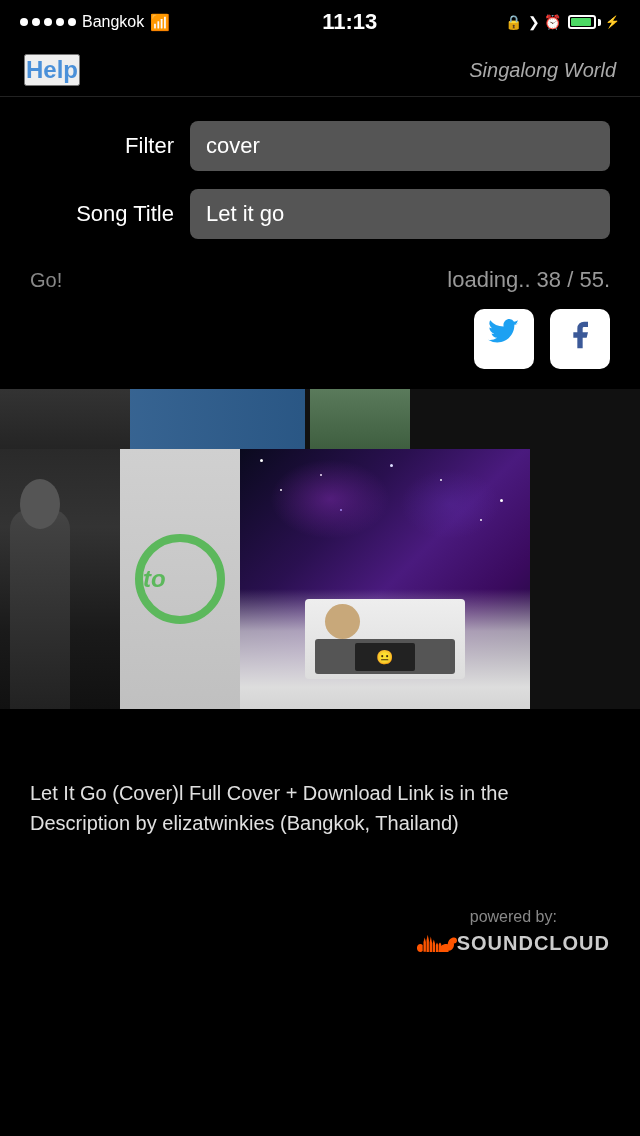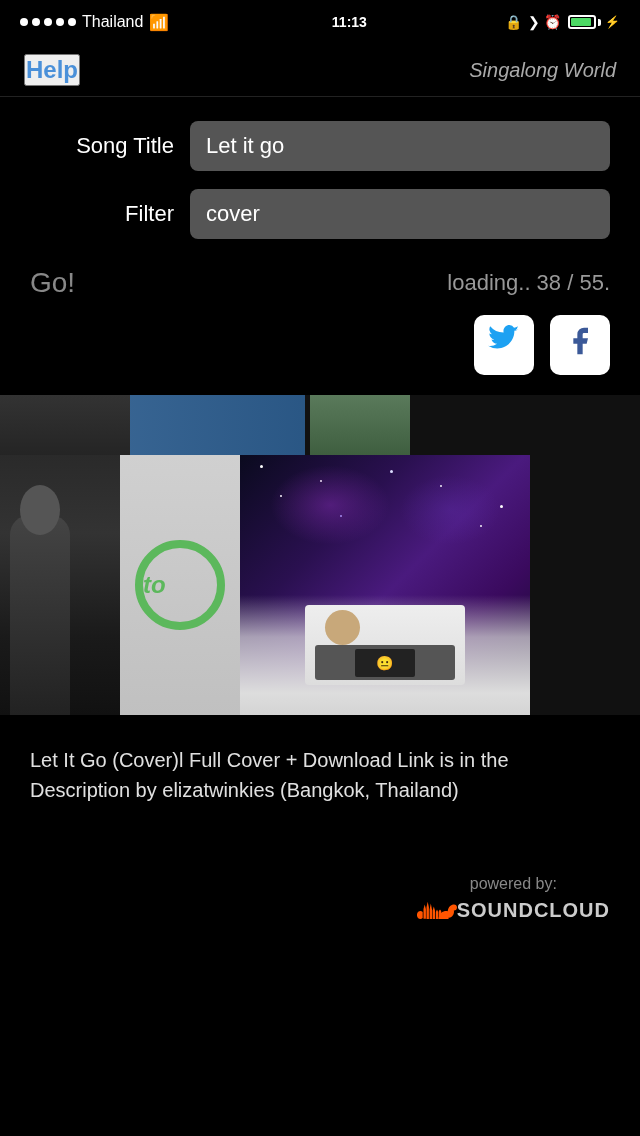--- a/index.html
+++ b/index.html
@@ -234,7 +234,7 @@
       <div class="dot"></div>
       <div class="dot"></div>
     </div>
-    <span class="carrier">Thailand</span>
+    <span class="carrier">Bangkok</span>
     <span class="wifi-icon">📶</span>
   </div>
   <div class="status-center">11:13</div>

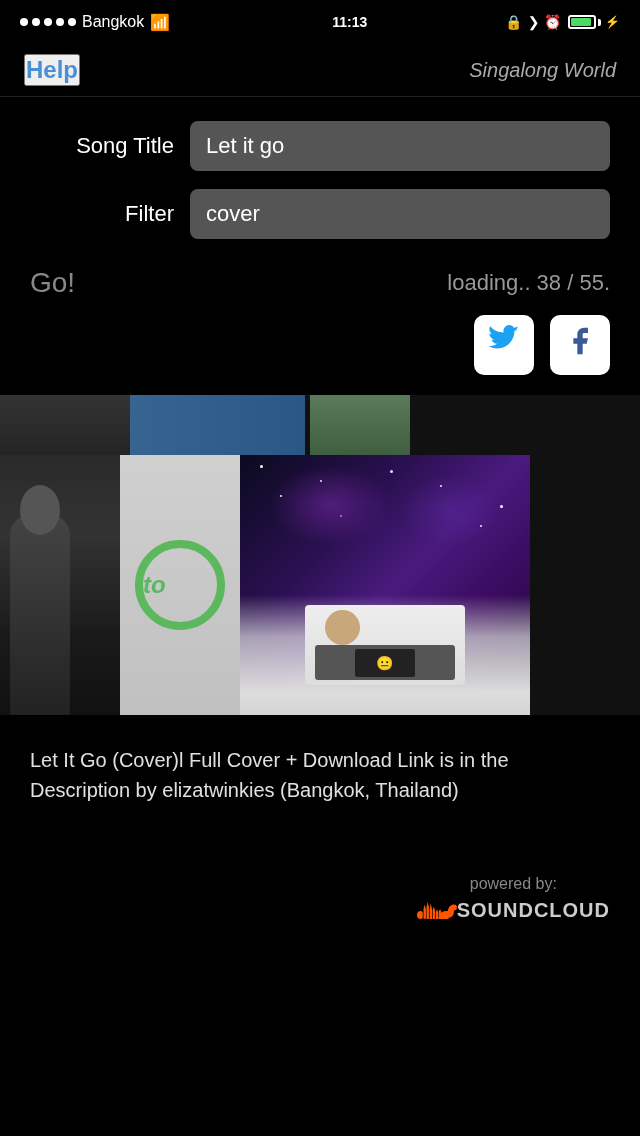--- a/index.html
+++ b/index.html
@@ -40,7 +40,7 @@
       font-size: 16px; color: #fff;
     }
     .status-center {
-      font-size: 14px; font-weight: 600; color: #fff; margin-left: 24px;
+      font-size: 22px; font-weight: 600; color: #fff; margin-left: 24px;
     }
     .status-right {
       display: flex; align-items: center; gap: 6px;

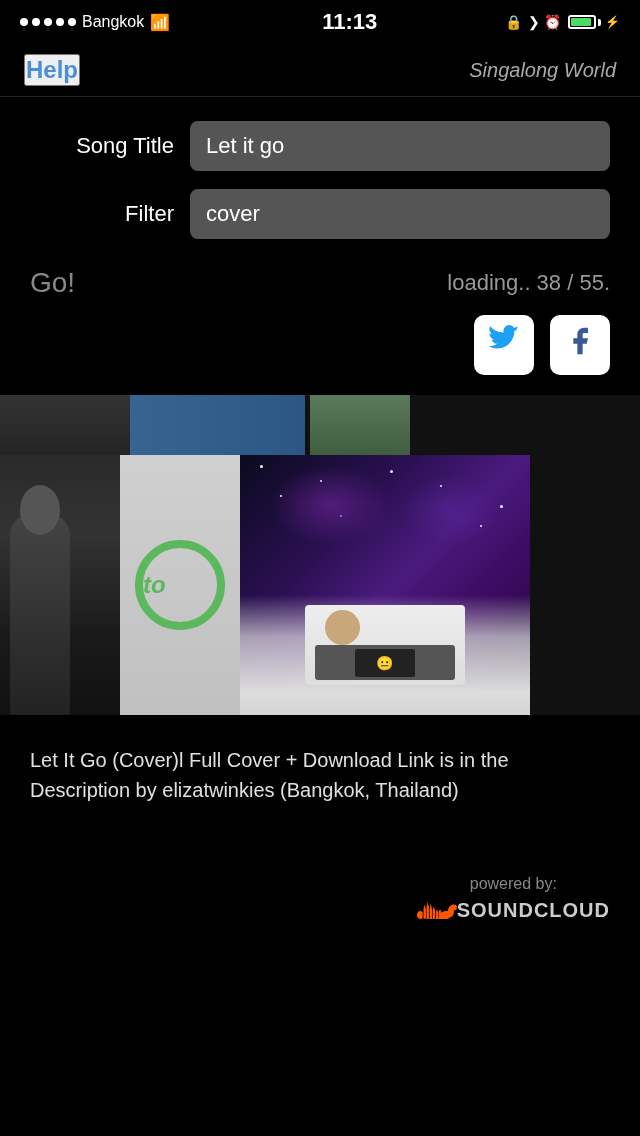--- a/index.html
+++ b/index.html
@@ -261,12 +261,12 @@
 
 <div class="form-area">
   <div class="form-row">
+    <label class="form-label">Filter</label>
+    <input class="form-input" type="text" value="cover" style="">
+  </div>
+  <div class="form-row">
     <label class="form-label">Song Title</label>
     <input class="form-input" type="text" value="Let it go" style="">
-  </div>
-  <div class="form-row">
-    <label class="form-label">Filter</label>
-    <input class="form-input" type="text" value="cover" style="">
   </div>
 </div>
 

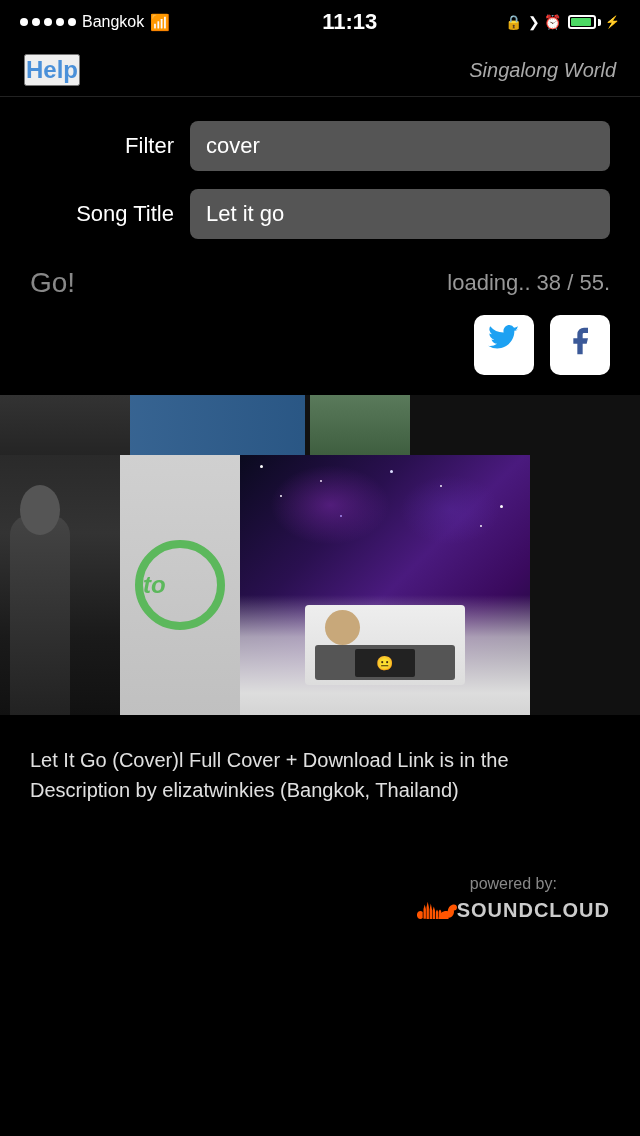--- a/index.html
+++ b/index.html
@@ -124,7 +124,7 @@
       margin-bottom: 16px;
     }
     .go-button {
-      font-size: 28px;
+      font-size: 20px;
       color: #888;
       background: none;
       border: none;

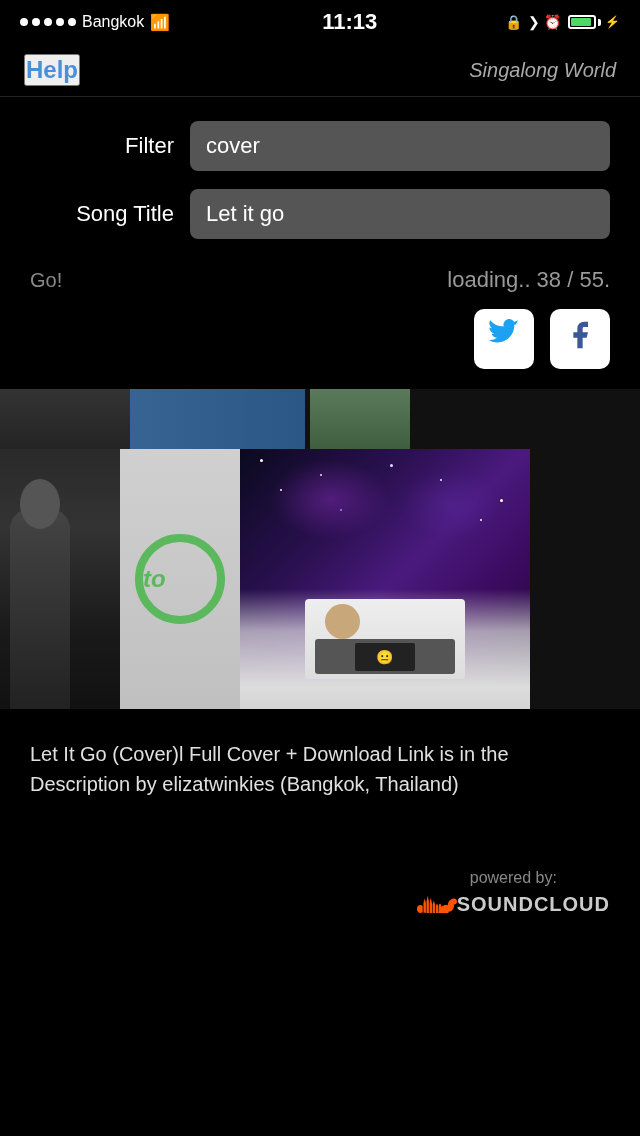--- a/index.html
+++ b/index.html
@@ -197,6 +197,7 @@
       padding: 30px 30px 20px 30px;
       background: #000;
       min-height: 120px;
+      margin-top: 39px;
     }
     .description-text {
       font-size: 20px;

